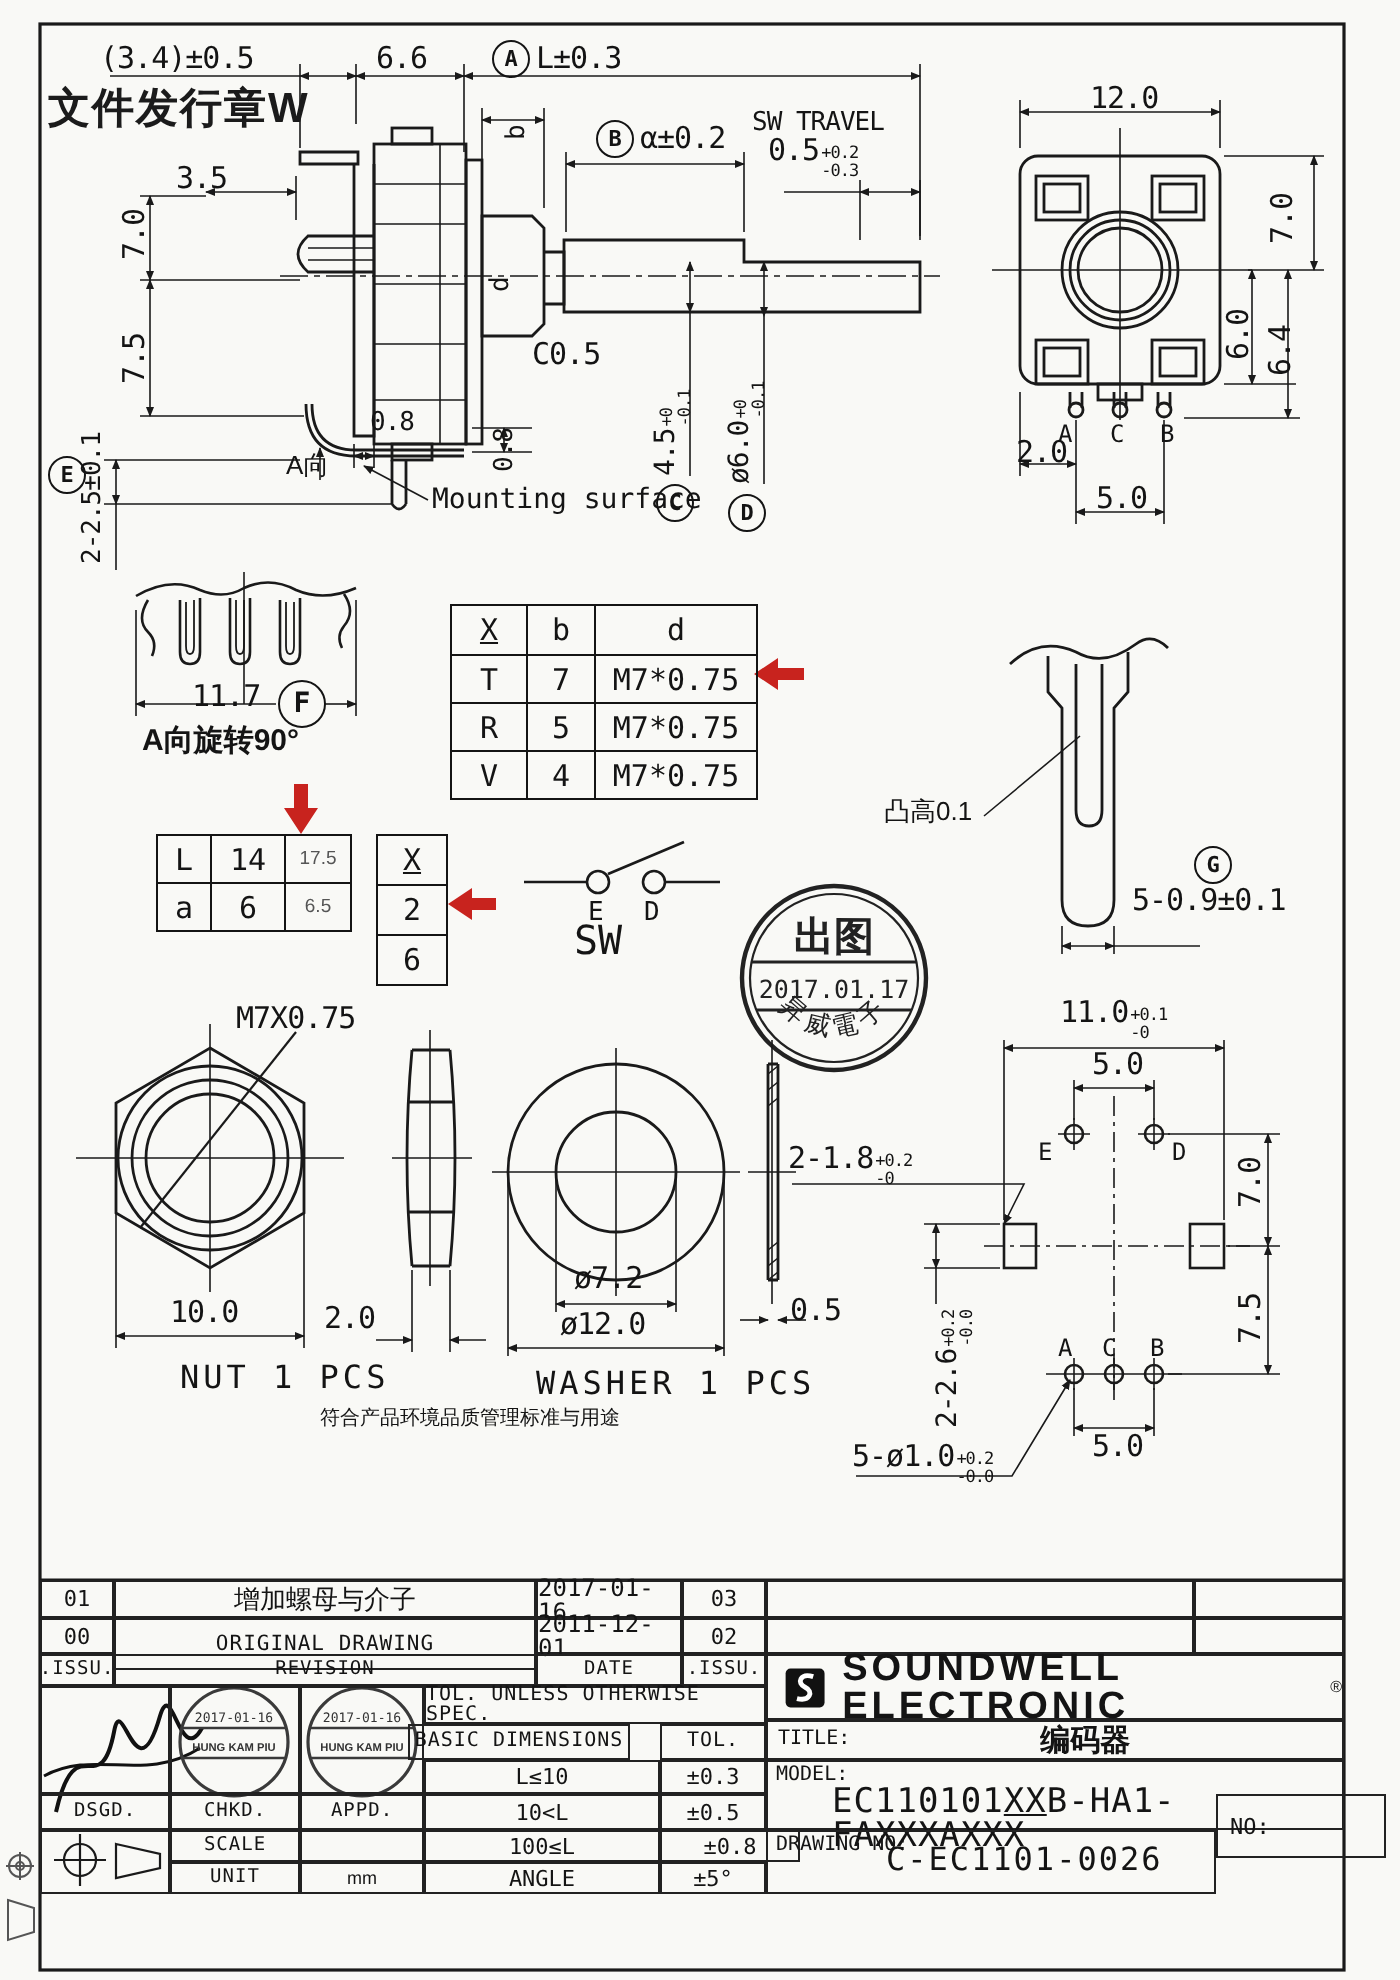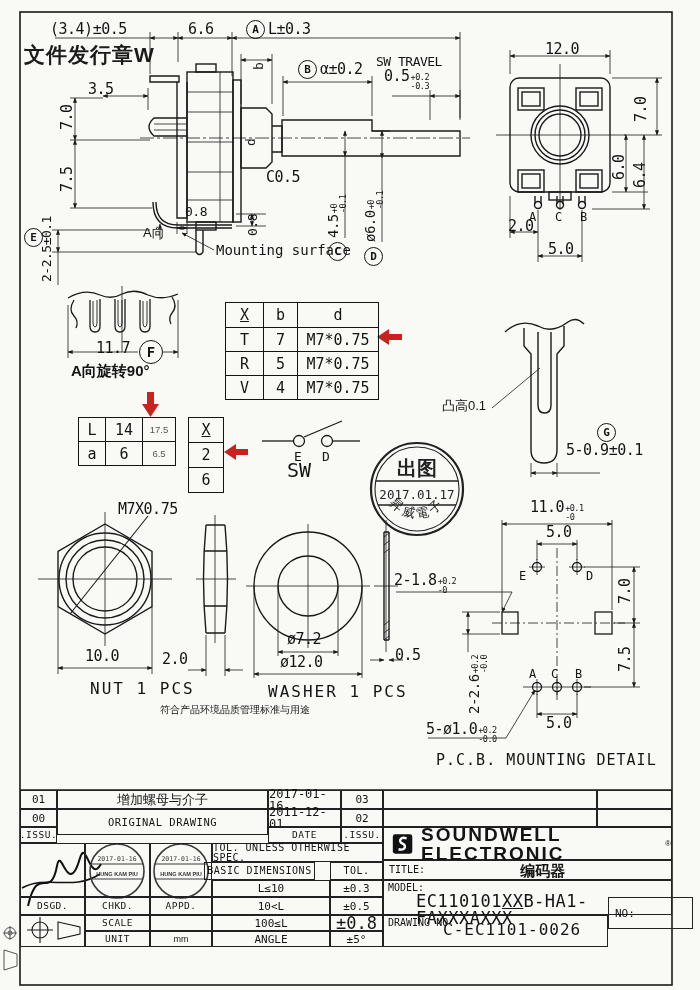--- a/index.html
+++ b/index.html
@@ -451,7 +451,6 @@
         <span>-0.0</span>
       </span>
 </div>
-<div class="t mono fs15" style="left:436px;top:753px;letter-spacing:1px">P.C.B. MOUNTING DETAIL</div>
 
 <div class="t sans" style="left:160px;top:705px;font-size:10px">符合产品环境品质管理标准与用途</div>
 

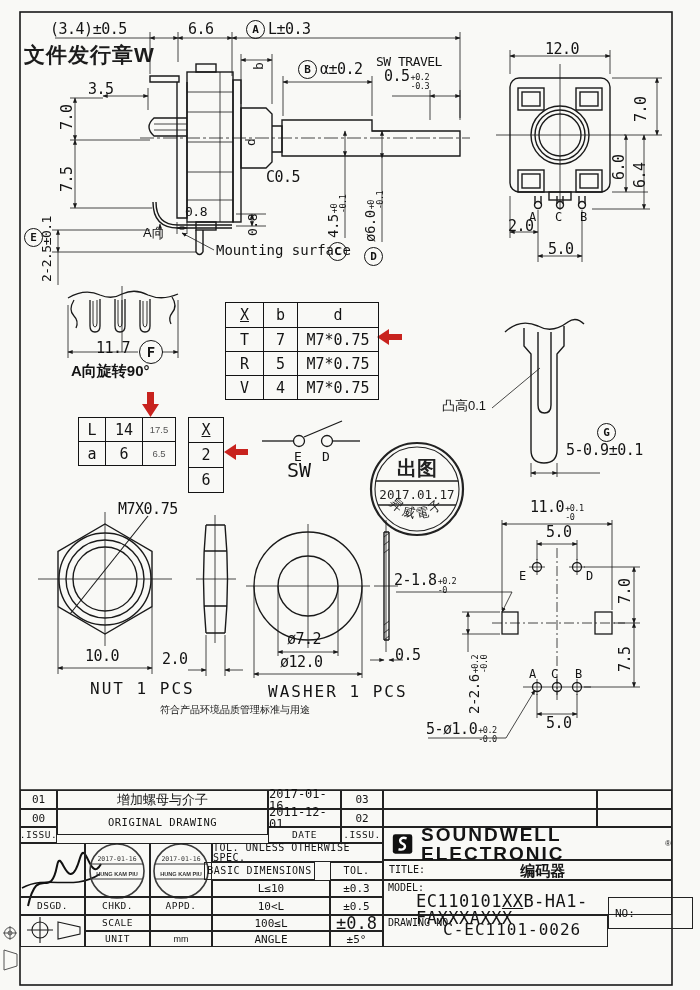--- a/index.html
+++ b/index.html
@@ -487,6 +487,9 @@
 <div class="cell lab" style="left:20px;top:827px;width:37px;height:16px">
       <span>.ISSU.</span>
     </div>
+<div class="cell lab" style="left:57px;top:827px;width:211px;height:16px">
+      <span>REVISION</span>
+    </div>
 <div class="cell lab" style="left:268px;top:827px;width:73px;height:16px">
       <span>DATE</span>
     </div>

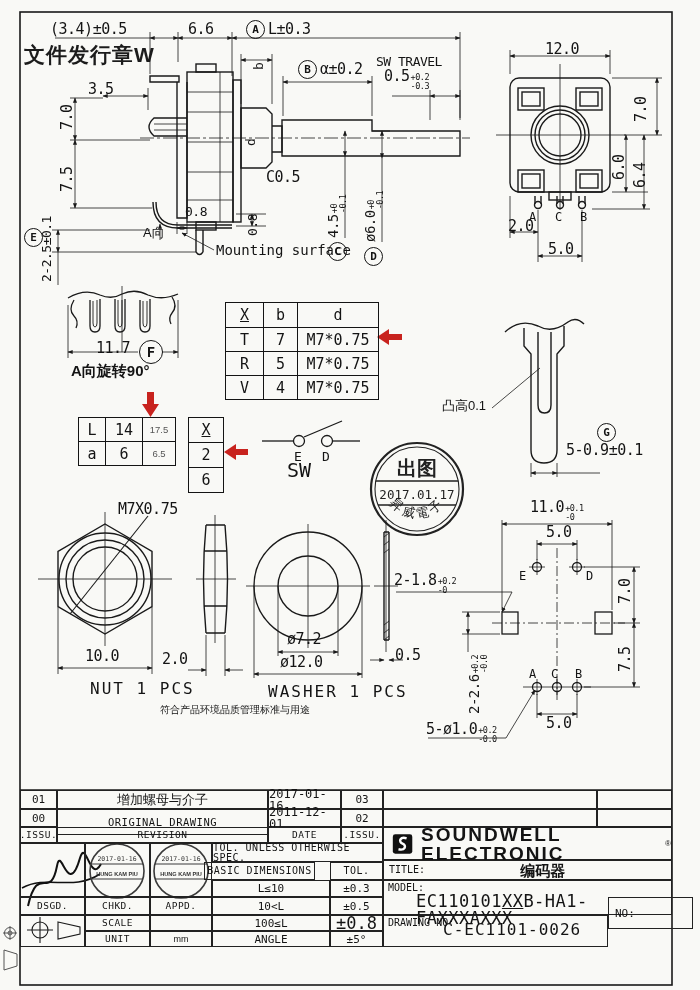--- a/index.html
+++ b/index.html
@@ -554,7 +554,7 @@
 <div class="cell mono" style="left:212px;top:915px;width:118px;height:16px;font-size:11px">
       <span>100≤L</span>
     </div>
-<div class="cell mono" style="left:330px;top:915px;width:53px;height:16px;font-size:17px">
+<div class="cell mono" style="left:330px;top:915px;width:70px;height:16px;font-size:11px">
       <span>±0.8</span>
     </div>
 <div class="cell mono" style="left:212px;top:931px;width:118px;height:16px;font-size:11px">

